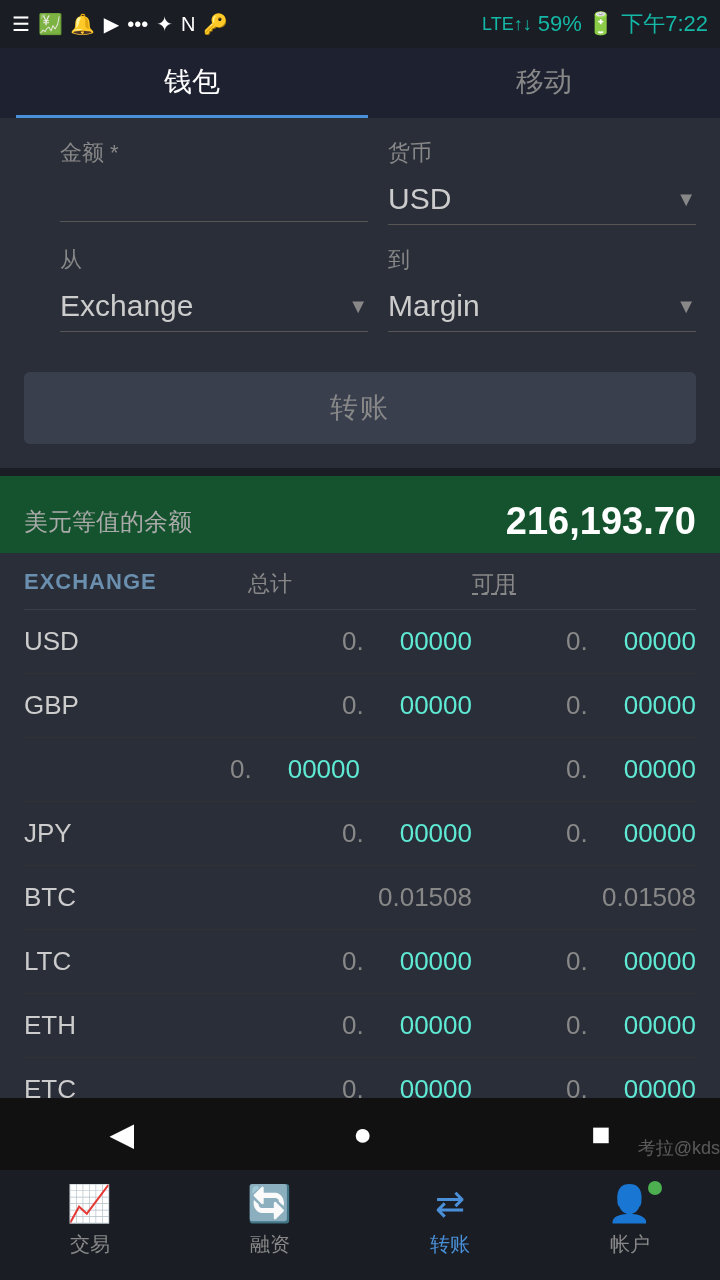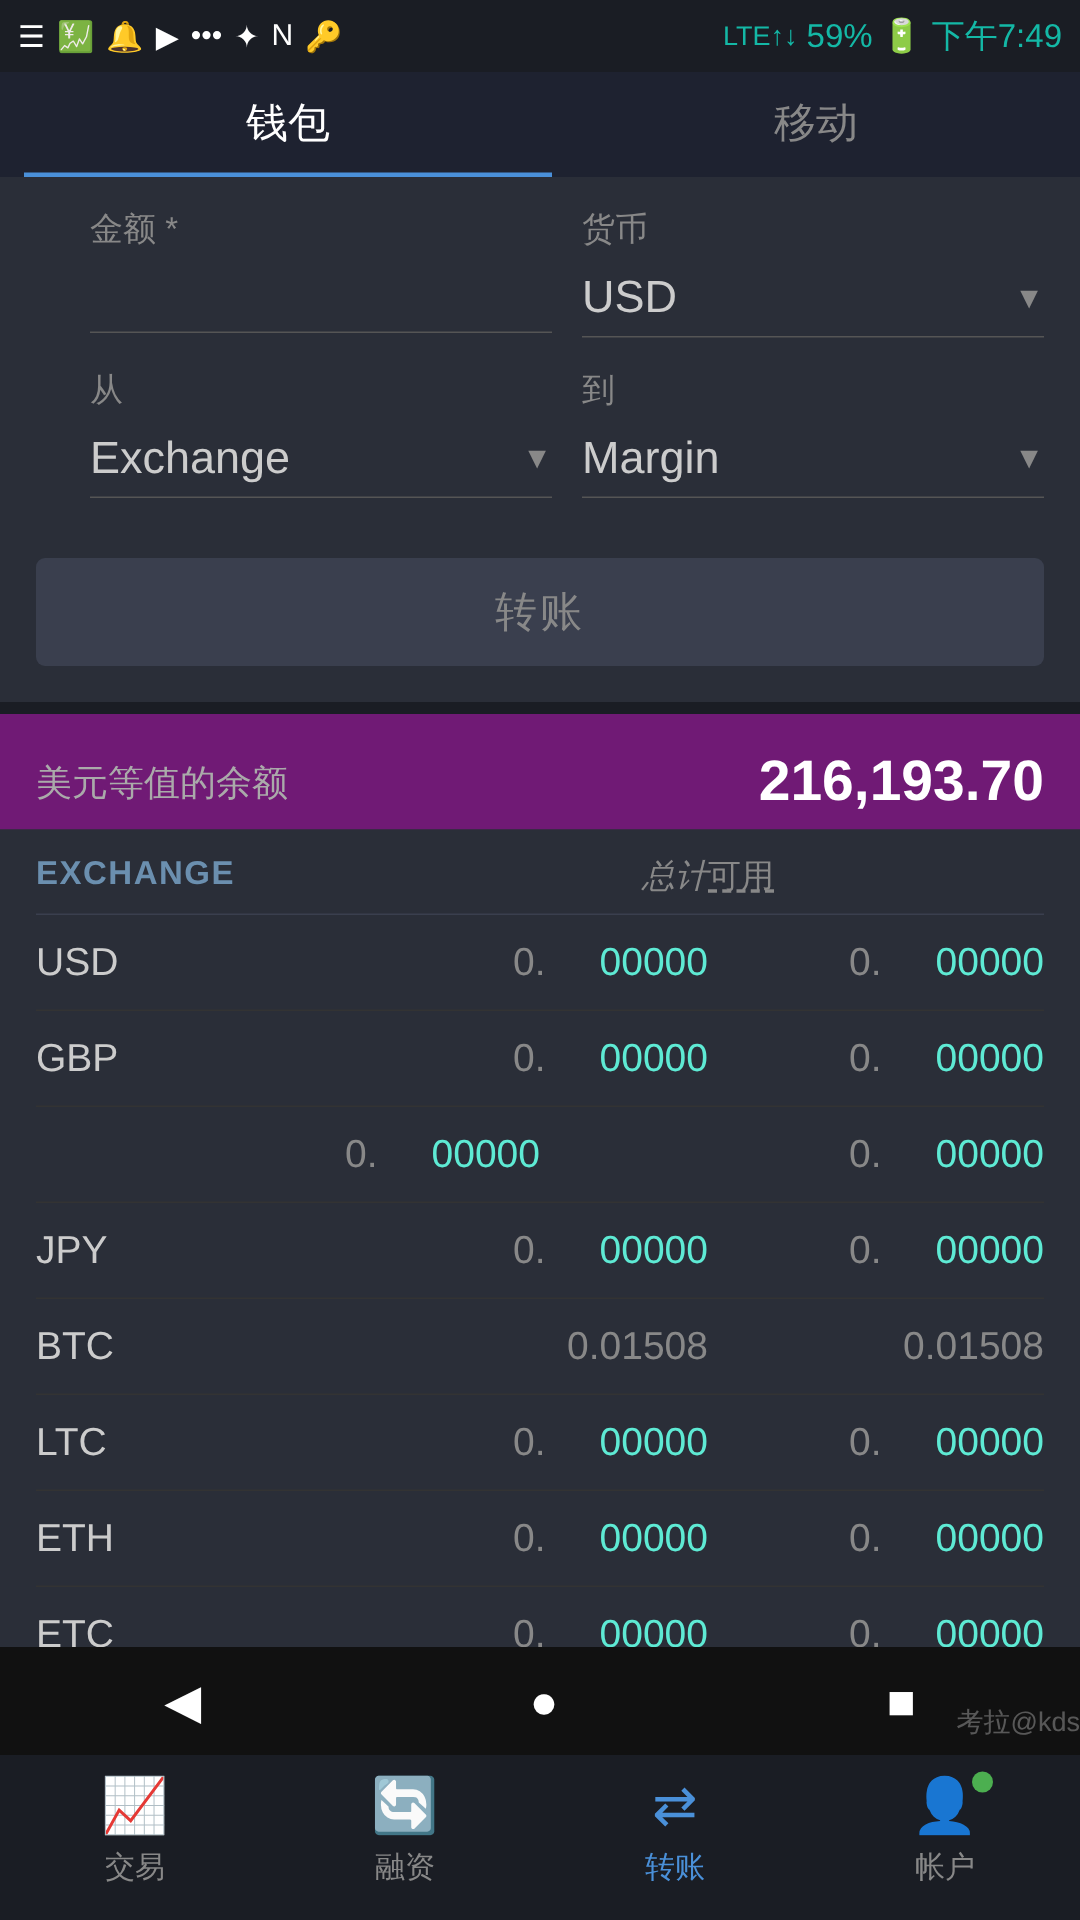--- a/index.html
+++ b/index.html
@@ -326,7 +326,7 @@
       <span style="font-size:18px;">LTE↑↓</span>
       <span>59%</span>
       <span>🔋</span>
-      <span>下午7:49</span>
+      <span>下午7:22</span>
     </div>
   </div>
 

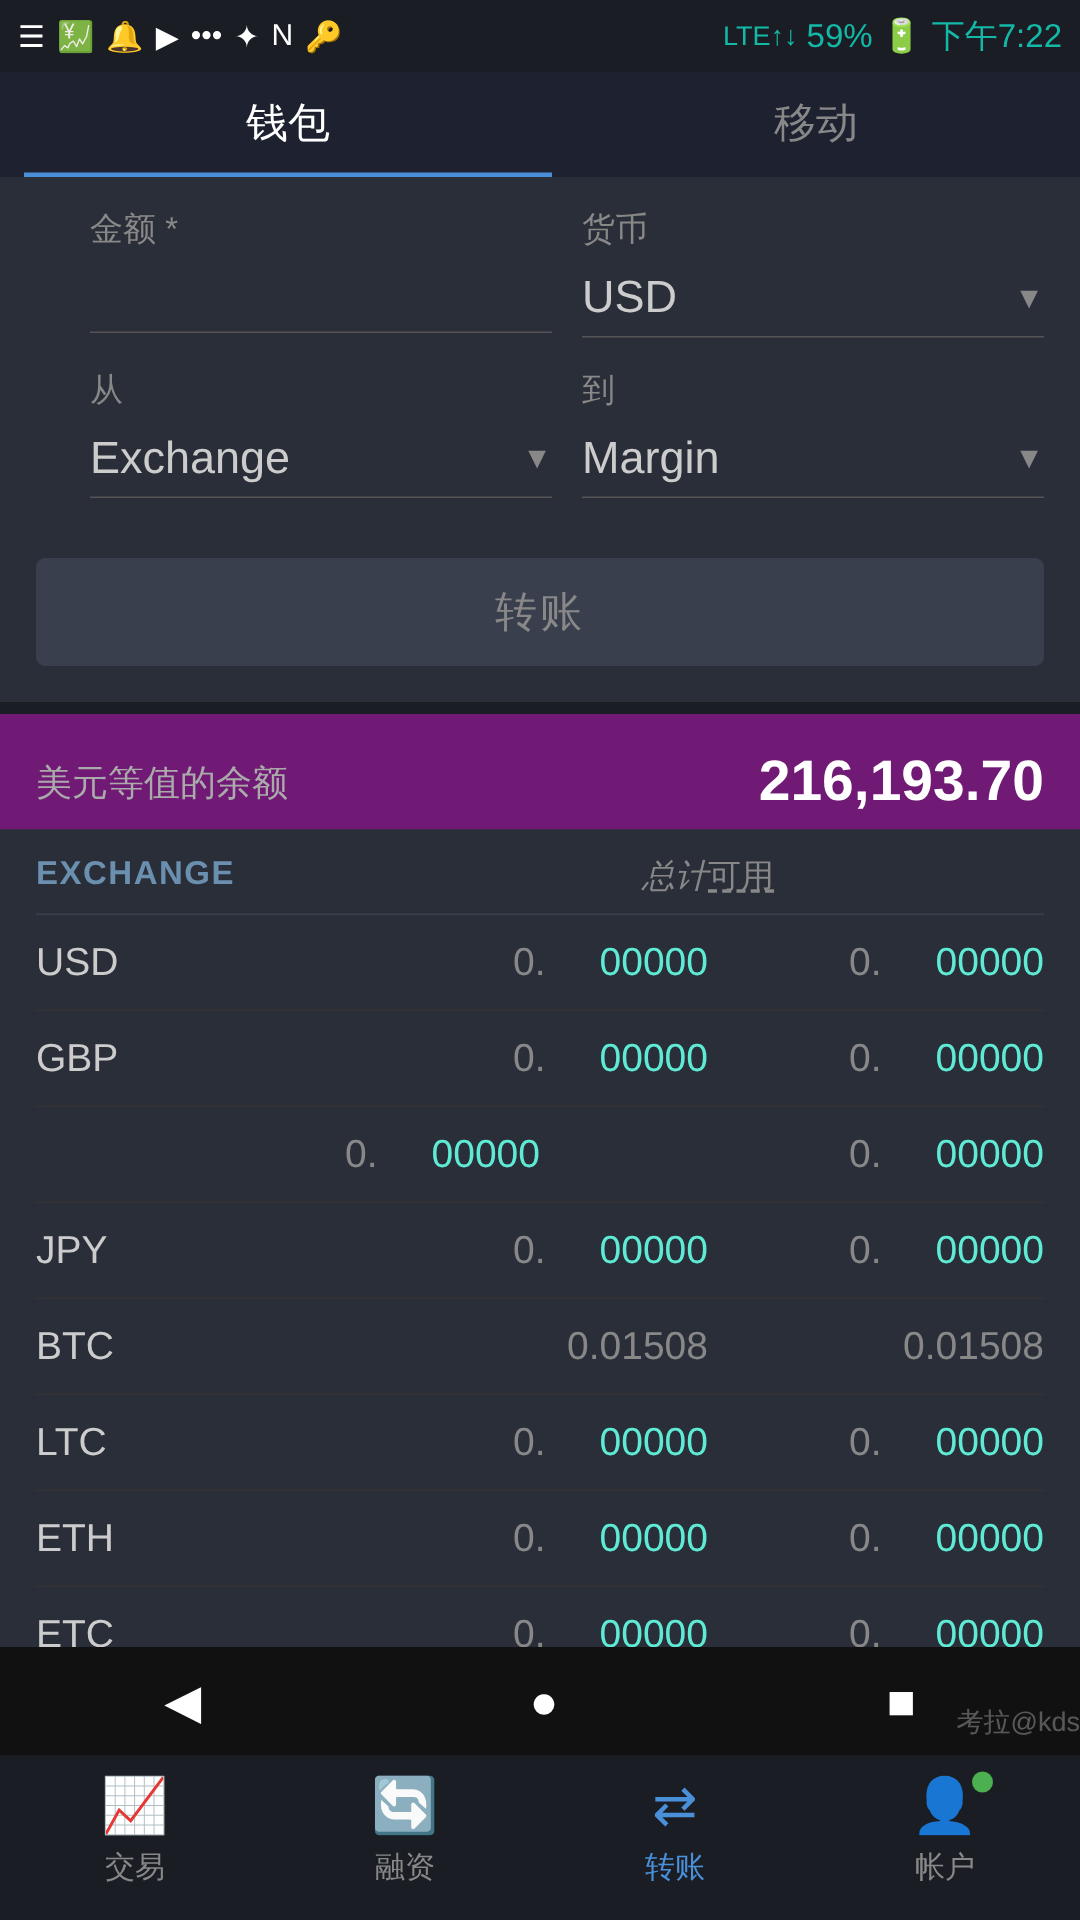--- a/index.html
+++ b/index.html
@@ -141,7 +141,7 @@
 
     
     .balance-section {
-      background: #701a75;
+      background: #14532d;
       padding: 24px 24px 10px 24px;
       display: flex;
       justify-content: space-between;

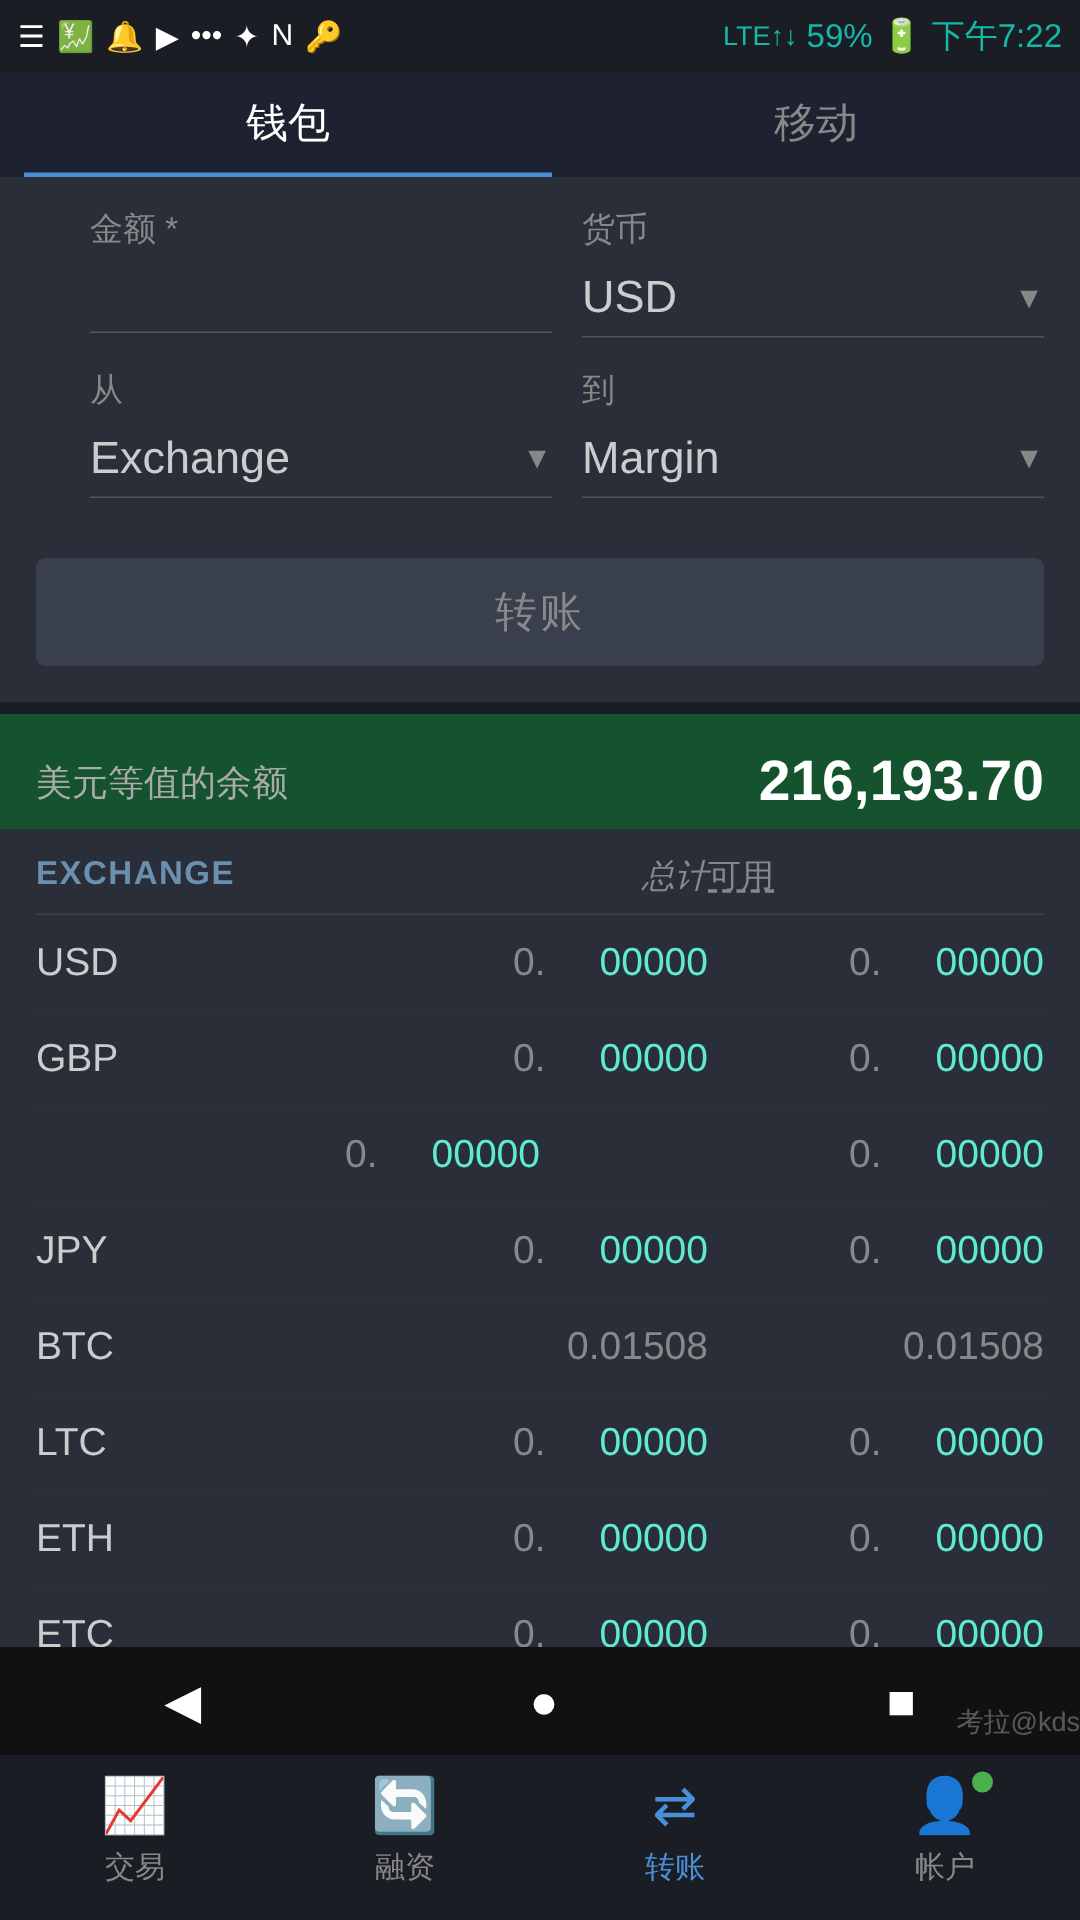--- a/index.html
+++ b/index.html
@@ -181,10 +181,9 @@
 
     .col-total {
       flex: 2;
-      text-align: right;
+      text-align: left;
       font-size: 22px;
       color: #888;
-      font-style: italic;
     }
 
     .col-available {

